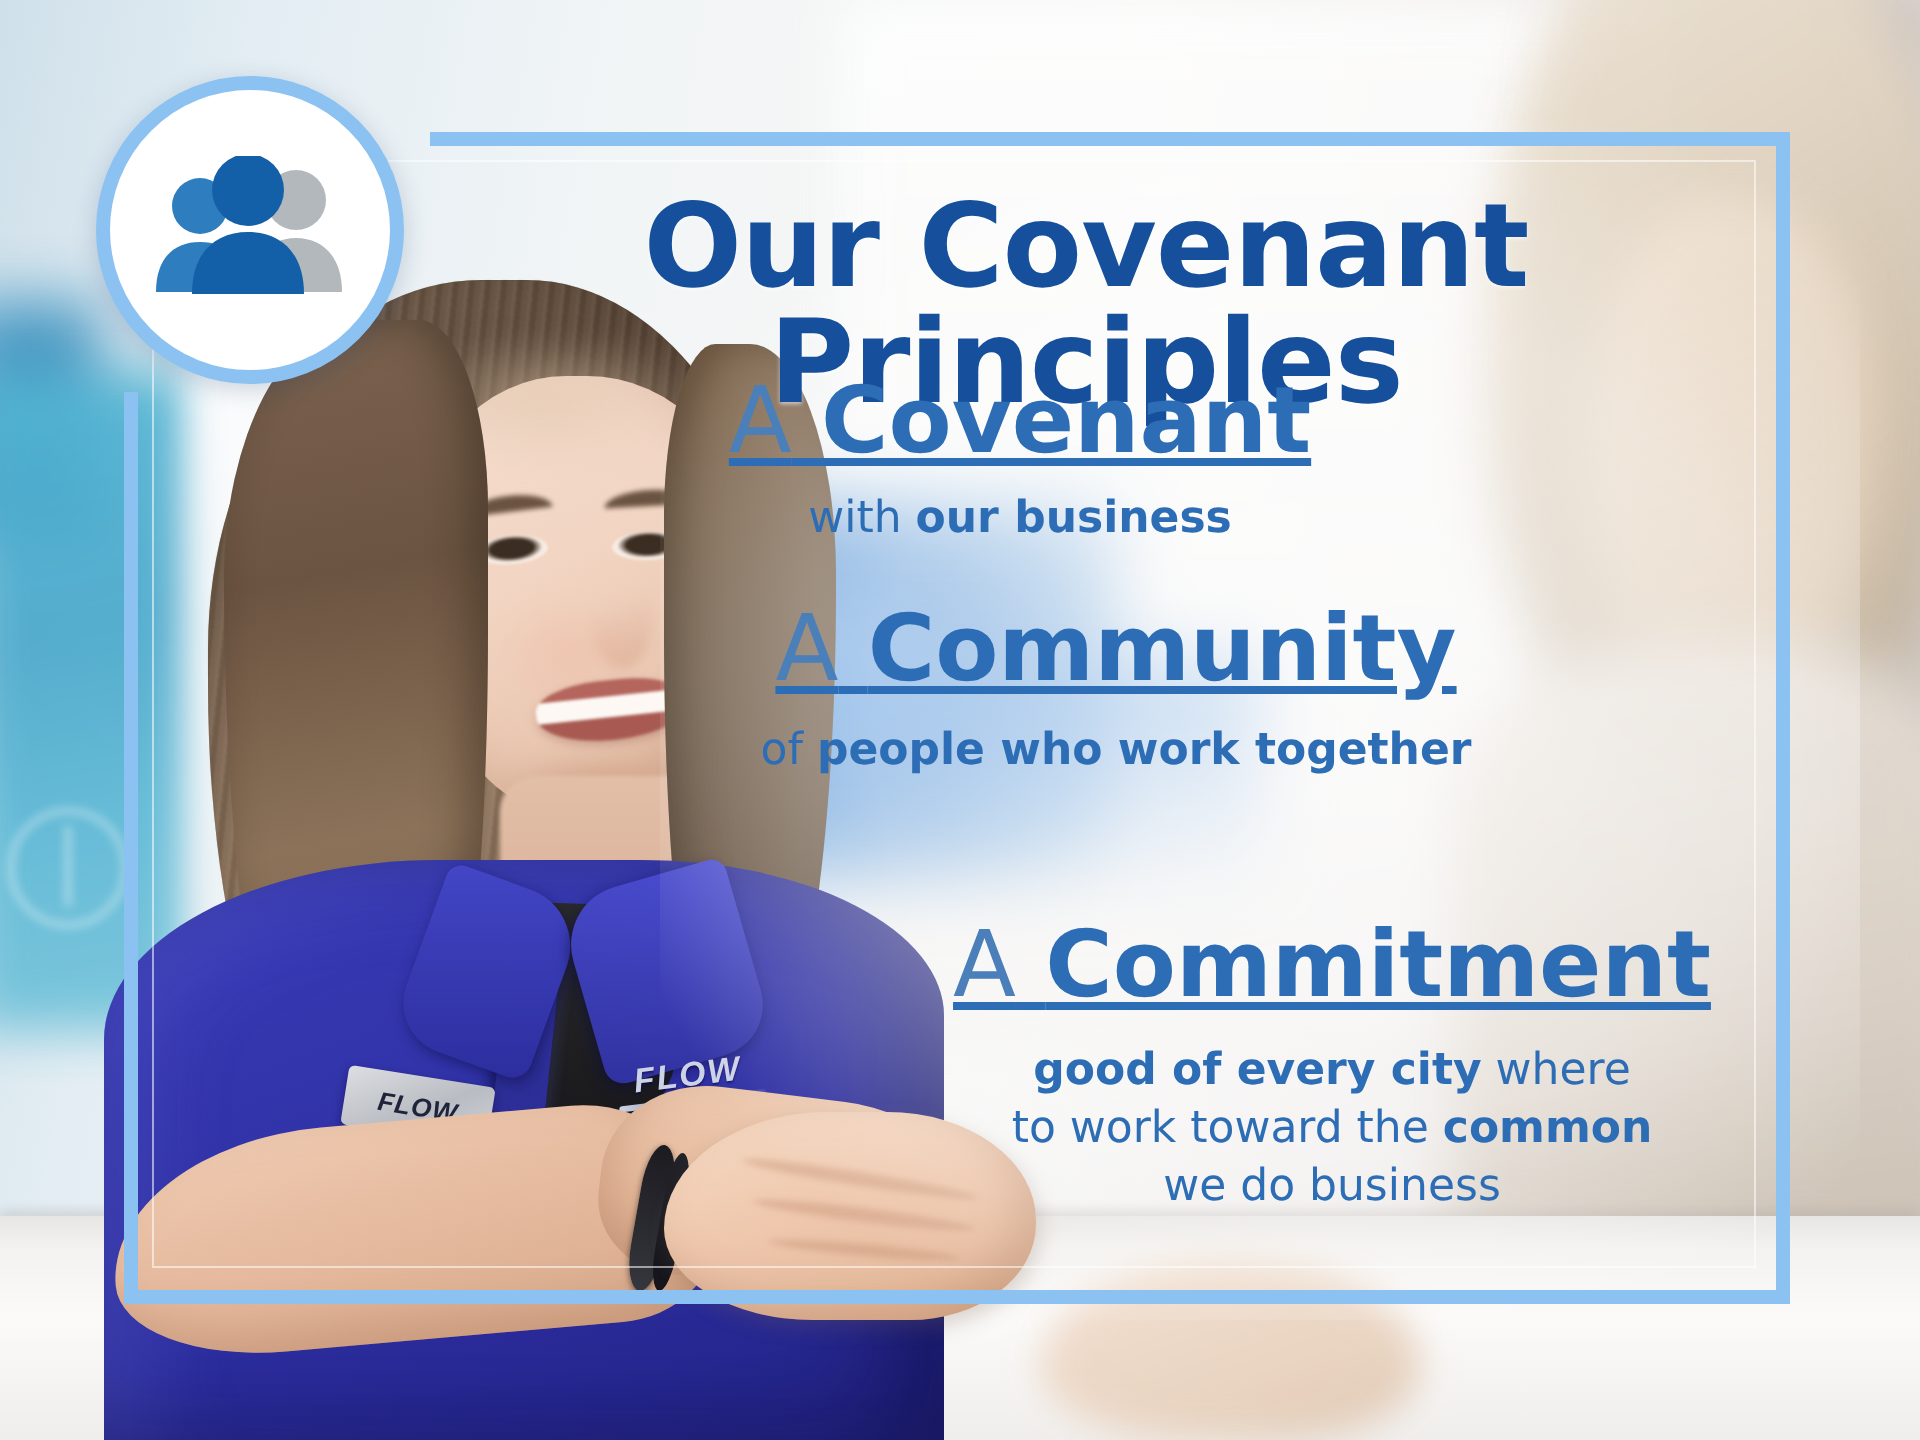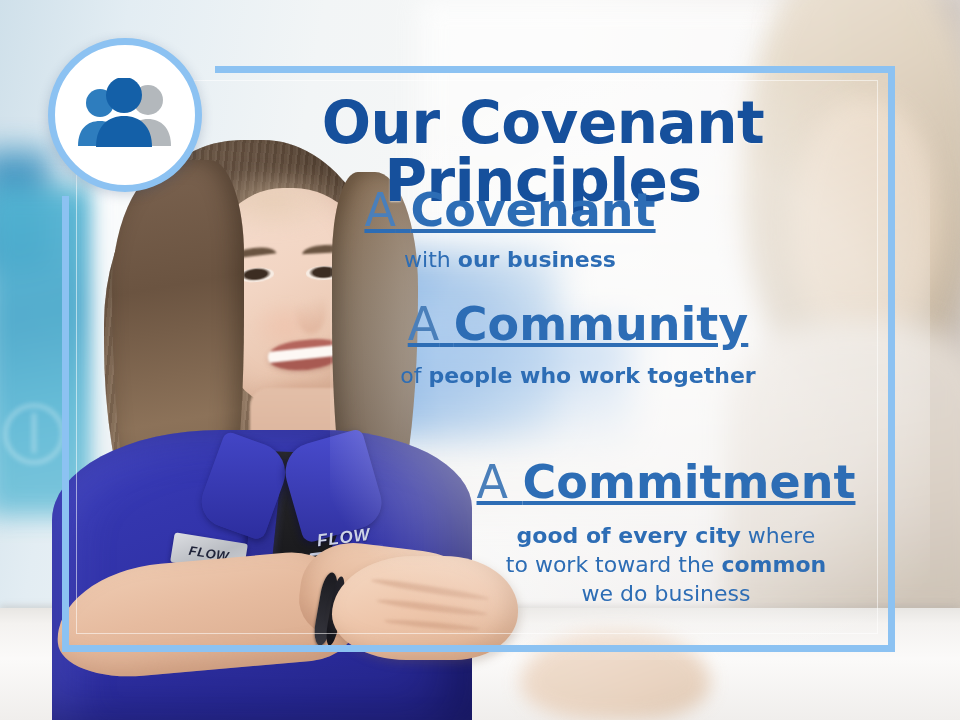--- a/index.html
+++ b/index.html
@@ -376,7 +376,7 @@
   .p-sub b { font-weight: 700; }
 
   #p1 { left: 300px; top: 186px; width: 420px; }
-  #p2 { left: 358px; top: 300px; width: 440px; }
+  #p2 { left: 338px; top: 300px; width: 440px; }
   #p3 { left: 436px; top: 458px; width: 460px; }
 
   #p1 .p-sub { margin-top: 10px; }

